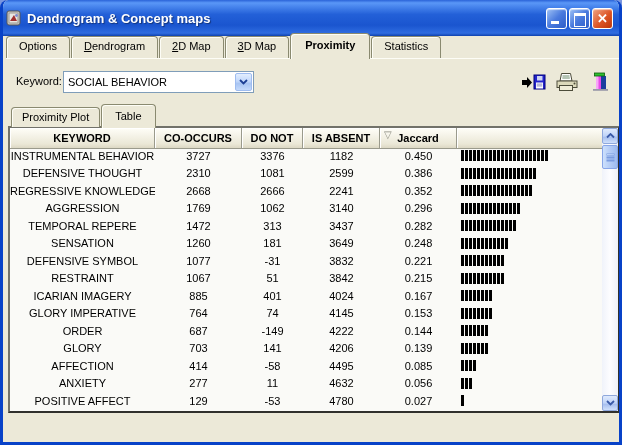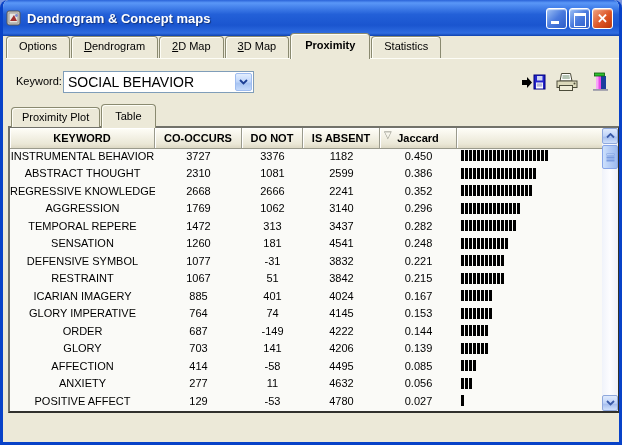--- a/index.html
+++ b/index.html
@@ -37,7 +37,7 @@
   .combo{position:absolute;left:57px;top:12px;width:191px;height:22px;background:#fff;
          border:1px solid #7f9db9;}
   .combo-value{position:absolute;left:4px;top:0;right:19px;height:32px;line-height:20px;
-         font-size:14px;color:#000;white-space:nowrap;overflow:hidden;}
+         font-size:11px;color:#000;white-space:nowrap;overflow:hidden;}
   .combo-btn{position:absolute;right:1px;top:1px;width:17px;height:18px;border-radius:2px;
          background:linear-gradient(180deg,#e3eefe 0%,#c2d8fb 45%,#a8c4f2 60%,#c4dafc 100%);
          border:1px solid #9ebcf0;display:flex;align-items:center;justify-content:center;}

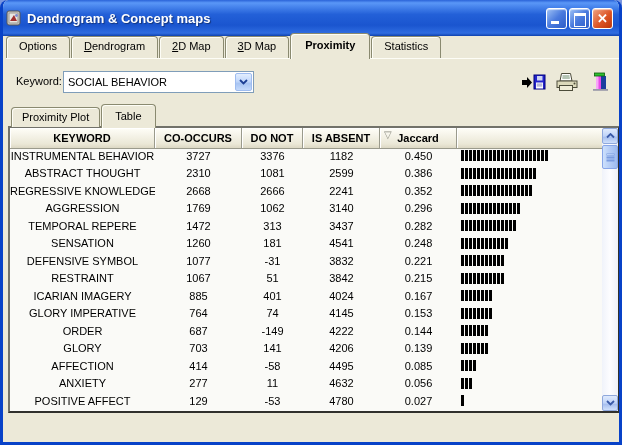--- a/index.html
+++ b/index.html
@@ -215,7 +215,7 @@
   </div>
 
   <div class="trow">
-    <div class="td c-keyword">ABSTRACT THOUGHT</div>
+    <div class="td c-keyword">DEFENSIVE THOUGHT</div>
     <div class="td c-co_occurs">2310</div>
     <div class="td c-do_not">1081</div>
     <div class="td c-is_absent">2599</div>

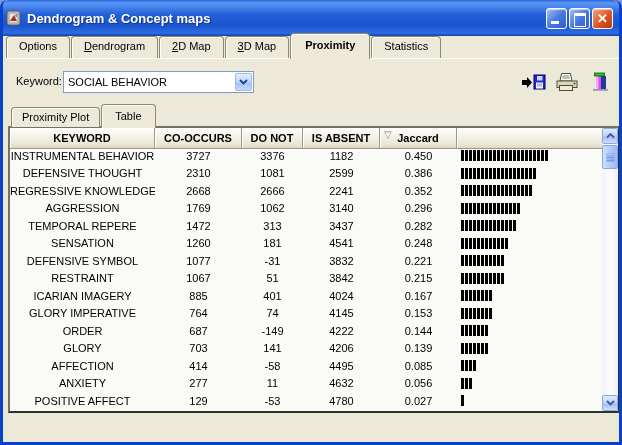--- a/index.html
+++ b/index.html
@@ -324,7 +324,7 @@
     <div class="td c-keyword">SENSATION</div>
     <div class="td c-co_occurs">1260</div>
     <div class="td c-do_not">181</div>
-    <div class="td c-is_absent">4541</div>
+    <div class="td c-is_absent">3649</div>
     <div class="td c-jaccard">0.248</div>
     <div class="td td-bars c-bars">
                 <div class="bar"></div>

